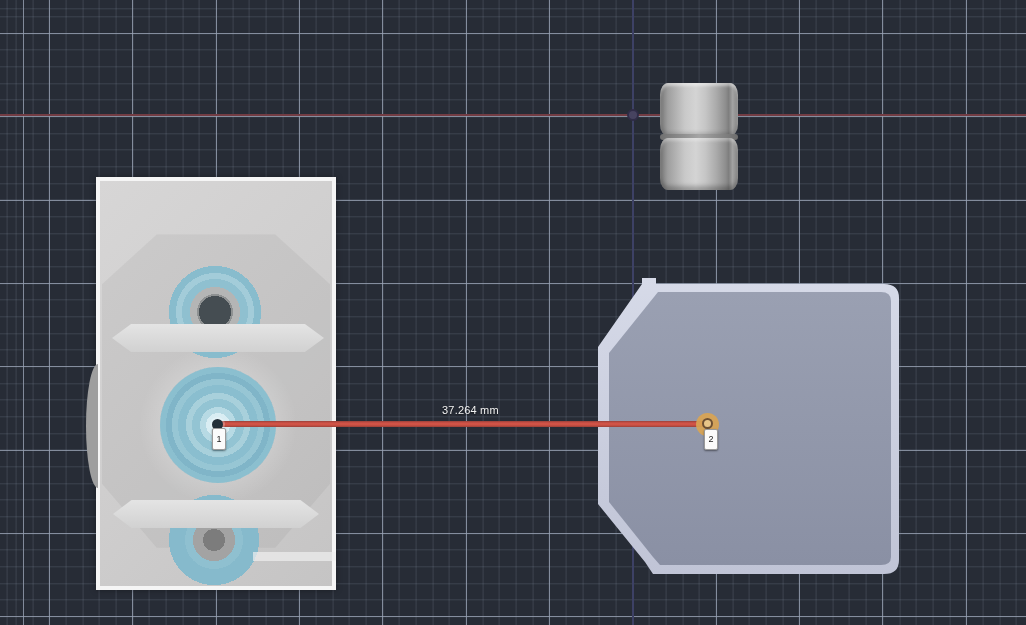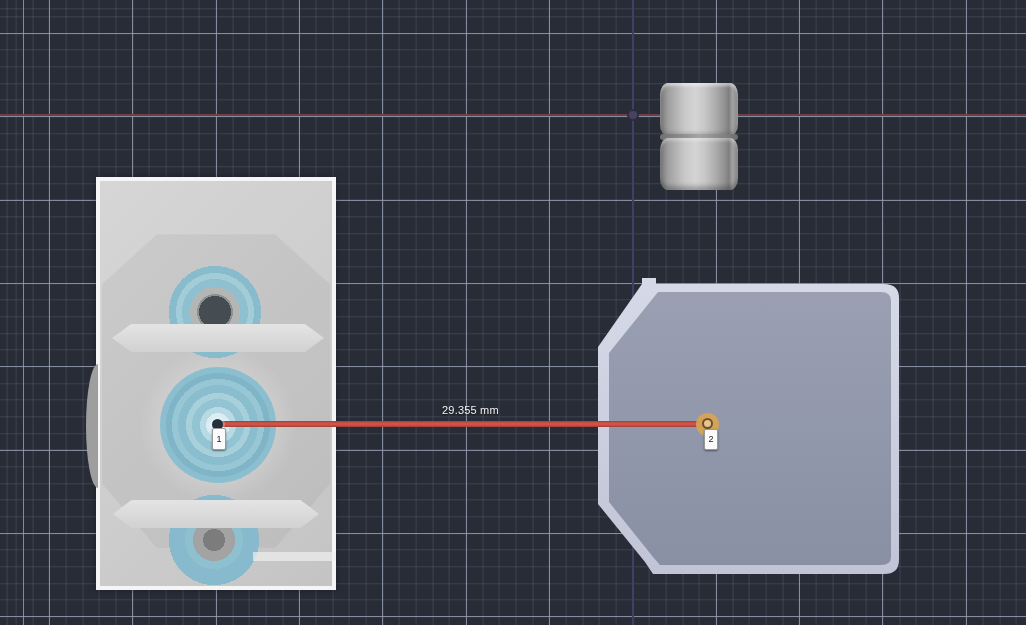--- a/index.html
+++ b/index.html
@@ -115,7 +115,7 @@
   </div>
 
   <div class="abs" id="measure-line"></div>
-  <div class="abs" id="measure-label">29.355 mm</div>
+  <div class="abs" id="measure-label">37.264 mm</div>
   <div class="abs" id="point1-dot"></div>
   <div class="abs tag" id="tag1">1</div>
   <div class="abs" id="point2-halo"></div>

